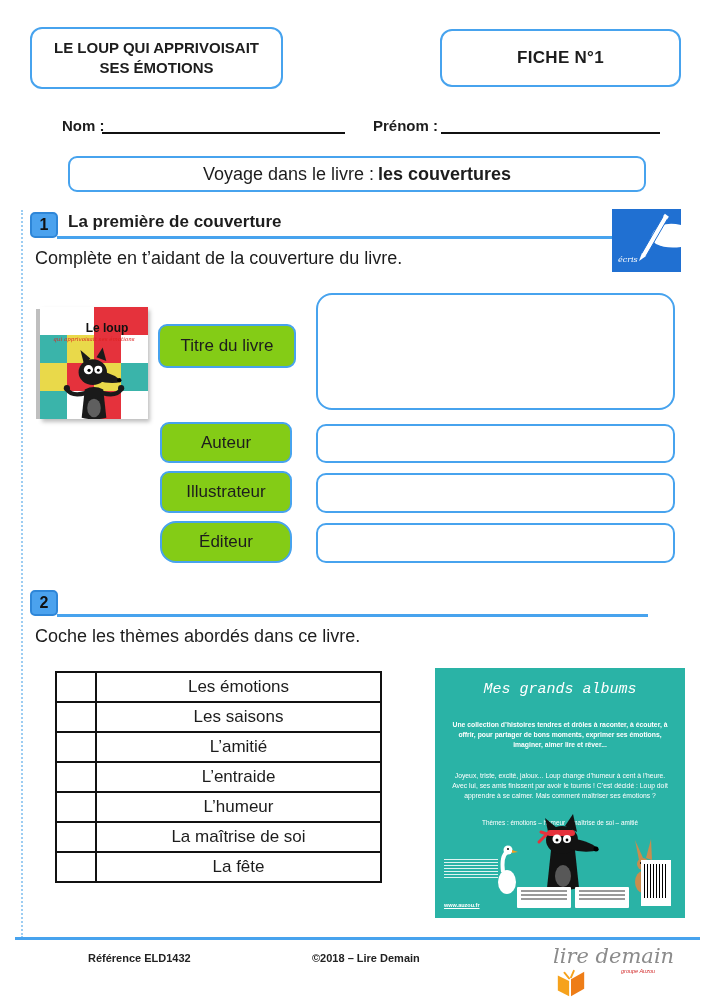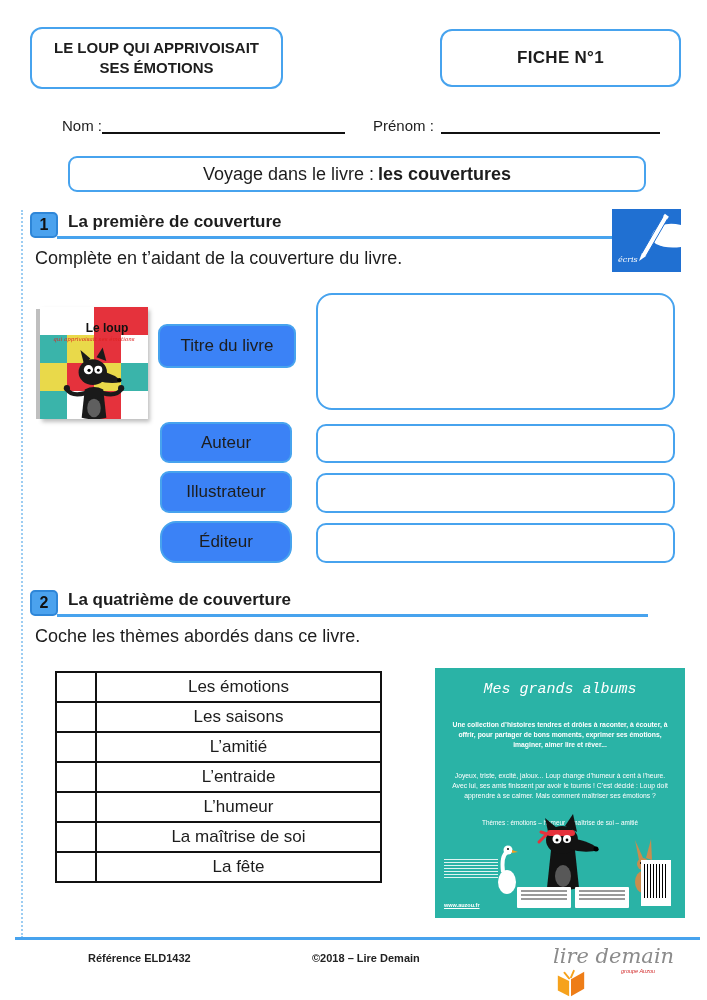--- a/index.html
+++ b/index.html
@@ -12,7 +12,7 @@
   .hdr-right { left:440px; top:29px; width:241px; height:58px; font-size:17px; letter-spacing:.3px; }
 
   
-  .nm-label { position:absolute; font-size:15px; font-weight:400; }
+  .nm-label { position:absolute; font-size:15px; font-weight:700; }
   .wline { position:absolute; border-bottom:2px solid #111; }
 
   

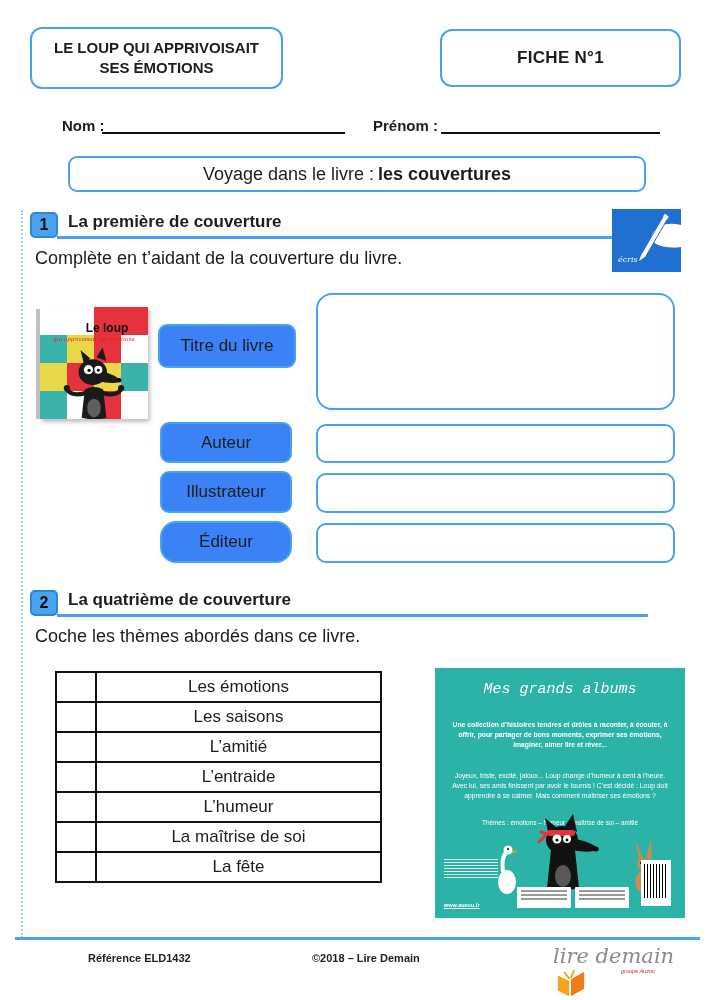--- a/index.html
+++ b/index.html
@@ -41,7 +41,7 @@
   .cover-wolf { position:absolute; left:10px; bottom:0; width:88px; height:74px; z-index:2; }
 
   
-  .fld { position:absolute; border:2px solid #47a3ee; border-radius:9px; display:flex; align-items:center; justify-content:center; font-size:17px; background:#3b82f6; }
+  .fld { position:absolute; border:2px solid #47a3ee; border-radius:9px; display:flex; align-items:center; justify-content:center; font-size:17px; background:#84cc16; }
   .ans { position:absolute; border:2px solid #47a3ee; background:#fff; }
 
   

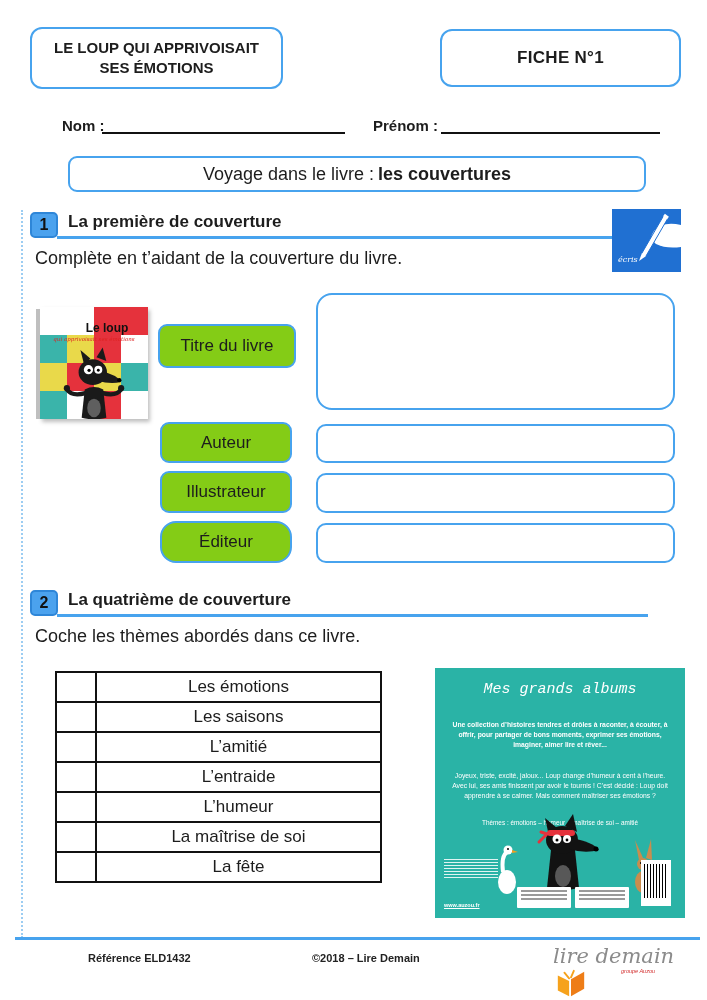--- a/index.html
+++ b/index.html
@@ -170,7 +170,6 @@
   <div class="sec-marker" style="left:30px; top:590px;">
     <span>2</span>
   </div>
-  <div class="sec-title" style="left:68px; top:590px;">La quatrième de couverture</div>
   <div class="sec-line" style="left:57px; top:614px; width:591px;"></div>
 
   <div class="instruction" style="left:35px; top:626px;">Coche les thèmes abordés dans ce livre.</div>

